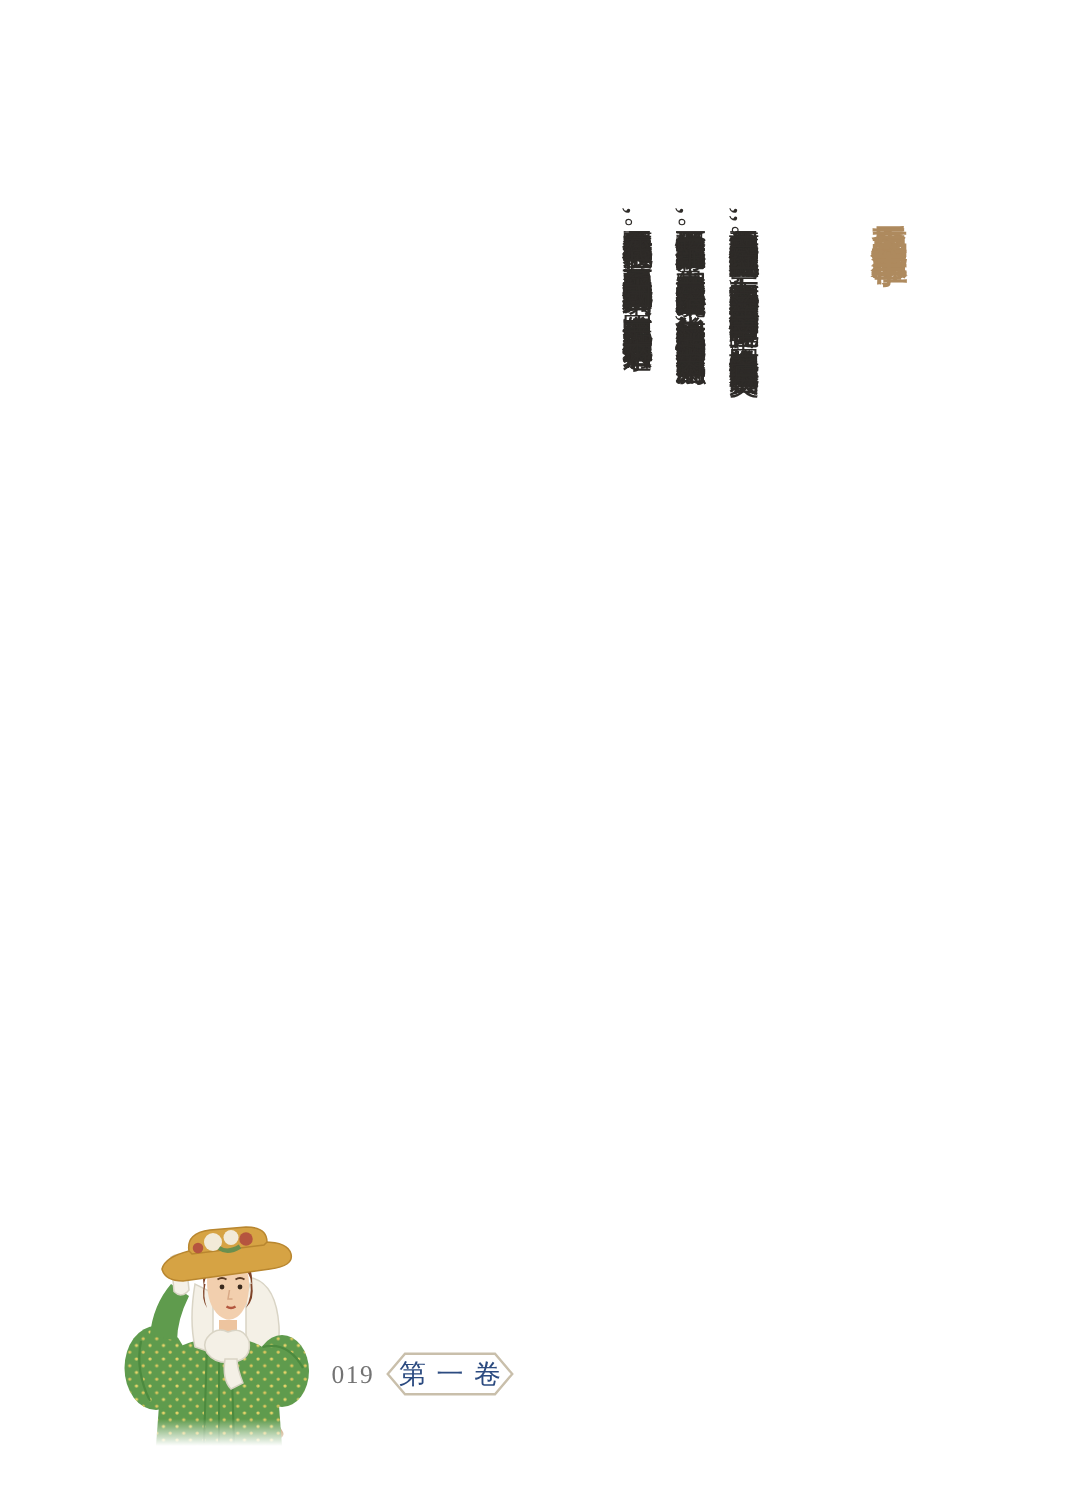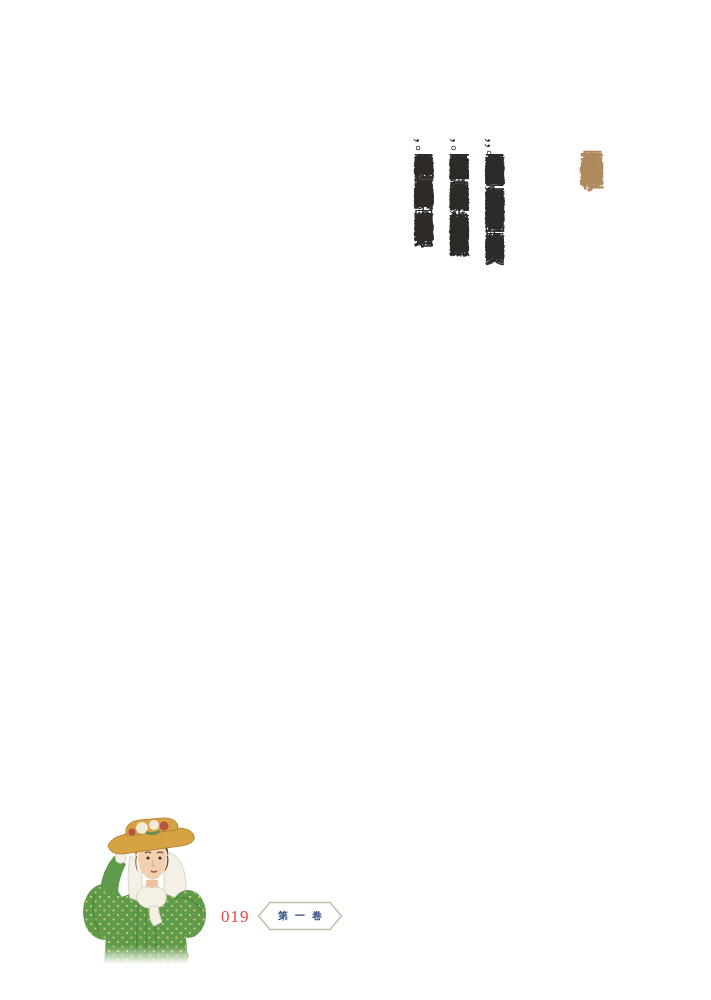--- a/index.html
+++ b/index.html
@@ -44,7 +44,7 @@
     left:221px;top:907px;
     font-size:17px;
     letter-spacing:1px;
-    color:#ef4444;
+    color:#737373;
   }
   .volume-badge{
     position:absolute;

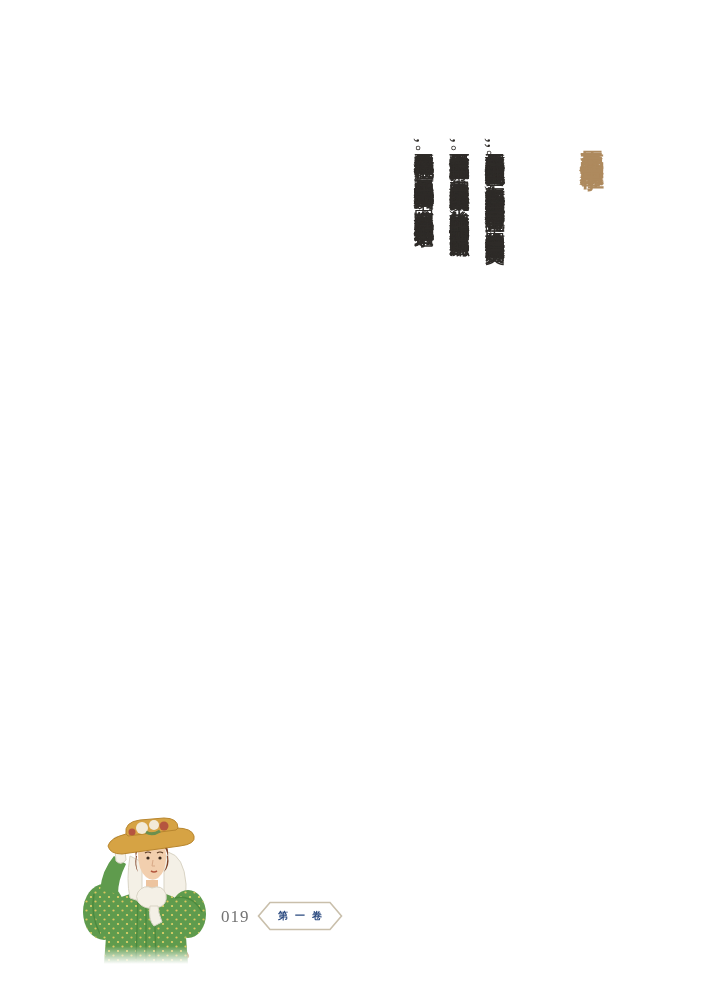--- a/index.html
+++ b/index.html
@@ -55,7 +55,7 @@
   .volume-badge .badge-label{
     position:absolute;left:0;top:0;width:100%;height:100%;
     display:flex;align-items:center;justify-content:center;
-    font-size:10px;font-weight:bold;
+    font-size:18px;font-weight:normal;
     letter-spacing:7px;text-indent:7px;
     color:#2c4b80;
   }

